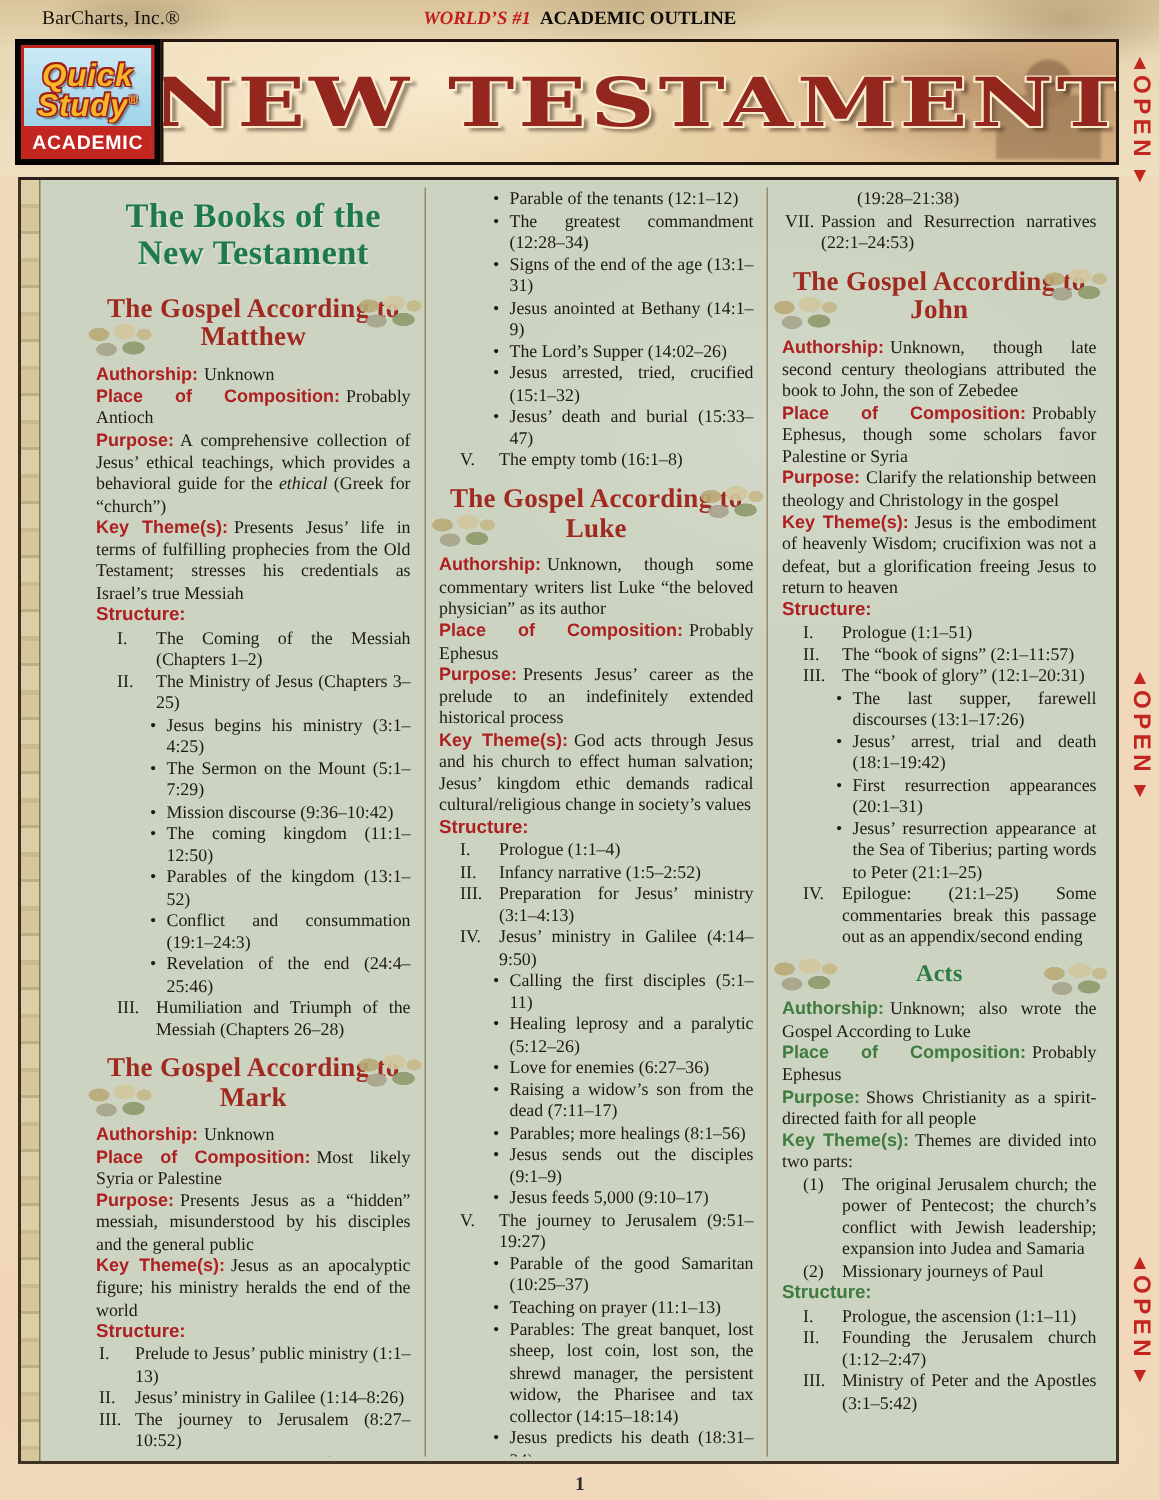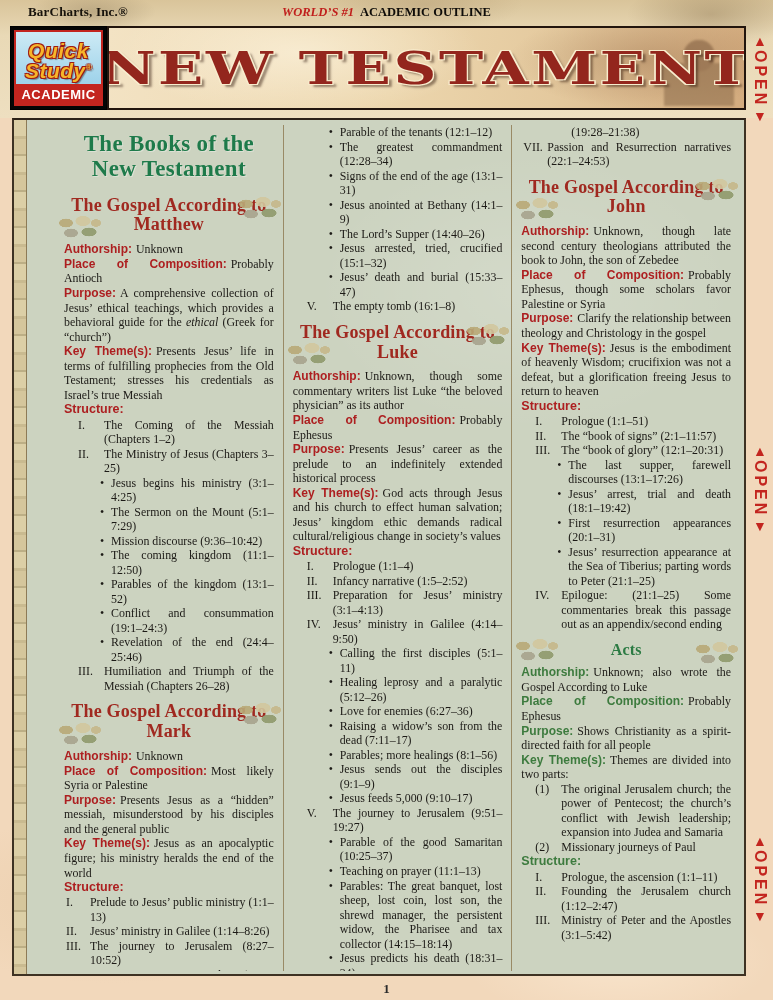--- a/index.html
+++ b/index.html
@@ -27,7 +27,7 @@
   .top-strip { position:absolute; left:0; top:0; right:0; height:24px; }
   .publisher {
     position:absolute; left:28px; top:4px;
-    font-weight:bold; font-size:13px; color:#17120b; letter-spacing:.2px;
+    font-weight:normal; font-size:13px; color:#17120b; letter-spacing:.2px;
   }
   .tagline {
     position:absolute; left:0; right:0; top:5px; text-align:center;

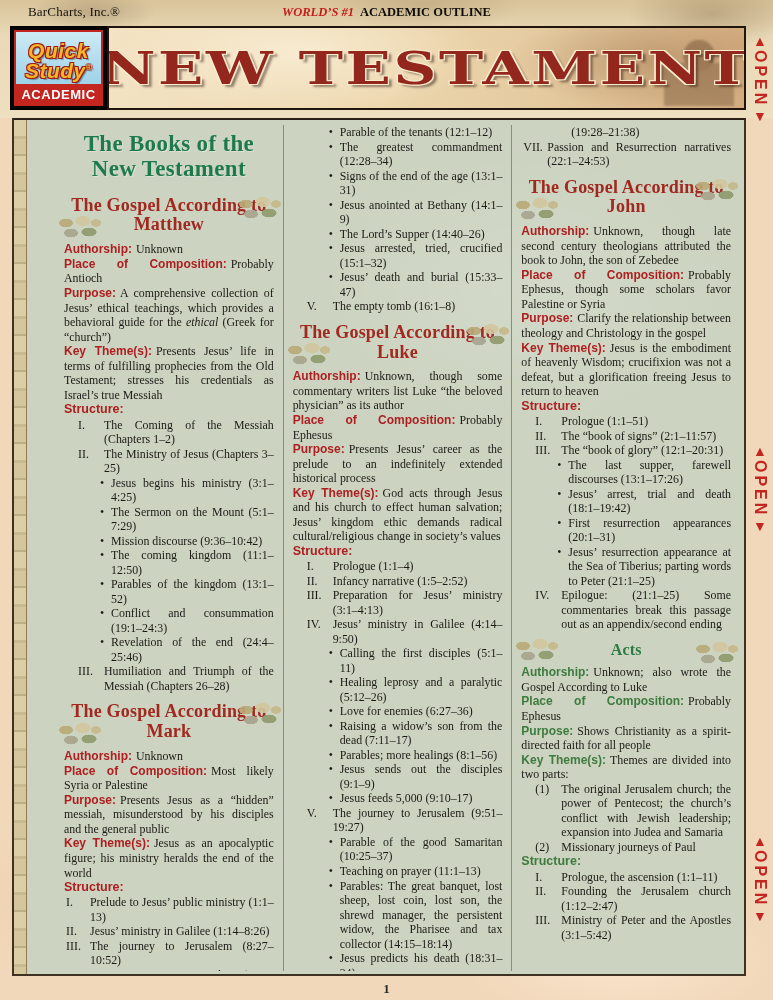--- a/index.html
+++ b/index.html
@@ -304,7 +304,7 @@
           <span class="btext">Jesus anointed at Bethany (14:1–9)</span>
         </div>
         <div class="bullet">
-          <span class="btext">The Lord’s Supper (14:40–26)</span>
+          <span class="btext">The Lord’s Supper (14:02–26)</span>
         </div>
         <div class="bullet">
           <span class="btext">Jesus arrested, tried, crucified (15:1–32)</span>

